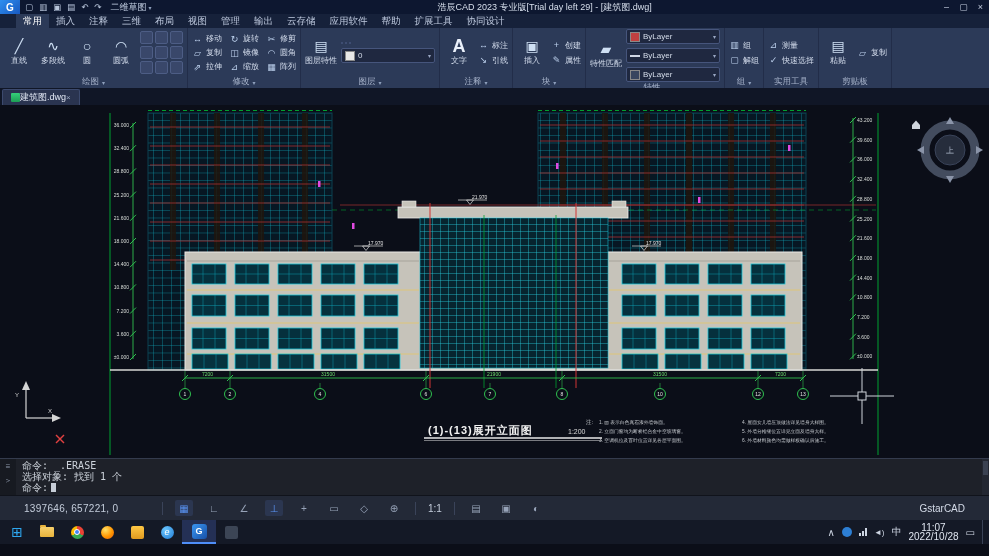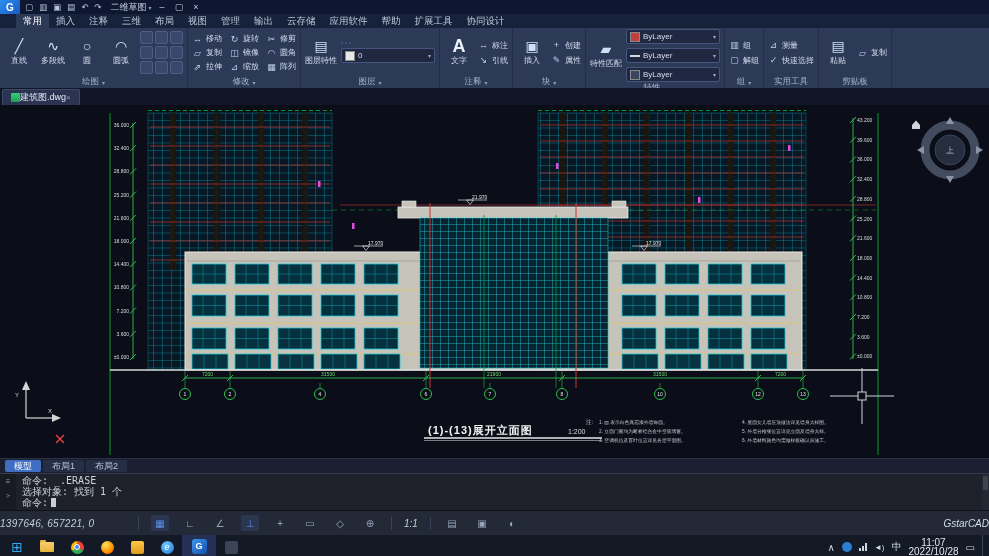--- a/index.html
+++ b/index.html
@@ -111,6 +111,7 @@
       <span>二维草图</span>
       <span class="carat">▾</span>
     </div>
+    <div class="tb-title">浩辰CAD 2023 专业版[Trial day left 29] - [建筑图.dwg]</div>
     <div class="winbtns">
       <span>–</span>
       <span>▢</span>

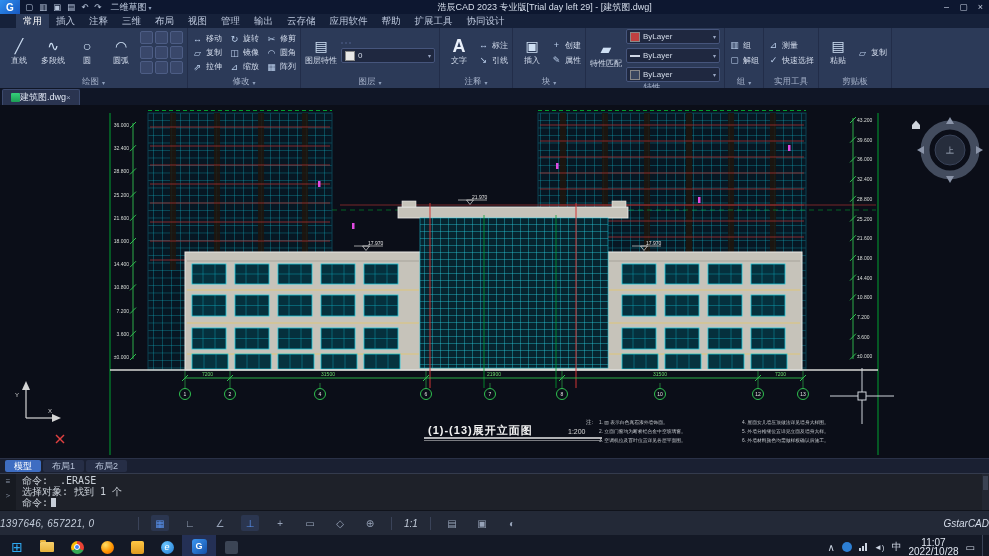--- a/index.html
+++ b/index.html
@@ -729,11 +729,6 @@
       </svg>
   </div>
 
-  <div class="ltabs">
-    <span class="ltab active">模型</span>
-    <span class="ltab">布局1</span>
-    <span class="ltab">布局2</span>
-  </div>
 
   <div class="cmd">
     <div class="cmd-gutter">

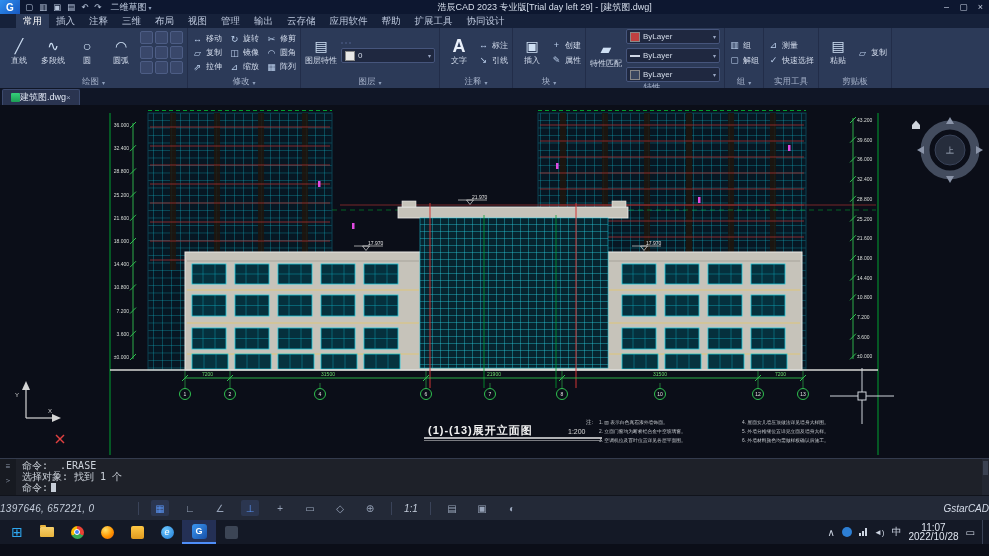--- a/index.html
+++ b/index.html
@@ -63,7 +63,7 @@
   .cmd-scroll{width:7px;background:#232732;flex:none;}
   .cmd-scroll .thumb{width:5px;height:14px;background:#3b4252;margin:2px auto 0;}
   
-  .status{height:24px;background:#232937;display:flex;align-items:center;padding:0 0;gap:12px;font-size:10px;color:#c4cddb;border-top:1px solid #10131b;flex:none;font-style:italic;}
+  .status{height:24px;background:#232937;display:flex;align-items:center;padding:0 24px;gap:12px;font-size:10px;color:#c4cddb;border-top:1px solid #10131b;flex:none;}
   .coords{min-width:126px;letter-spacing:.3px;}
   .sticon{width:18px;height:16px;display:flex;align-items:center;justify-content:center;font-size:10px;color:#97a3b8;border-radius:2px;}
   .sticon.active{color:#5a95f5;background:#2b3650;}

